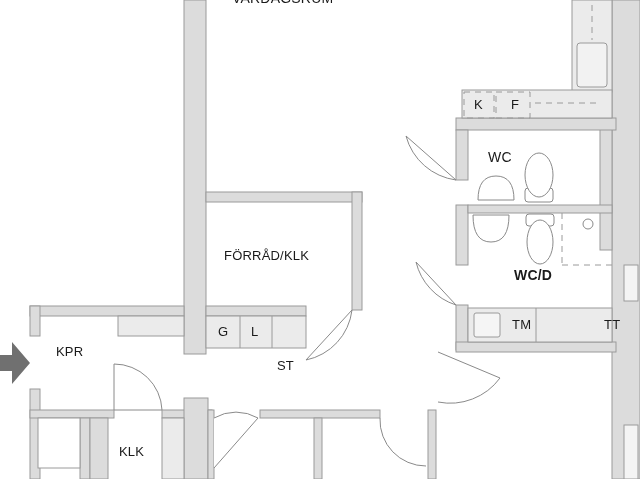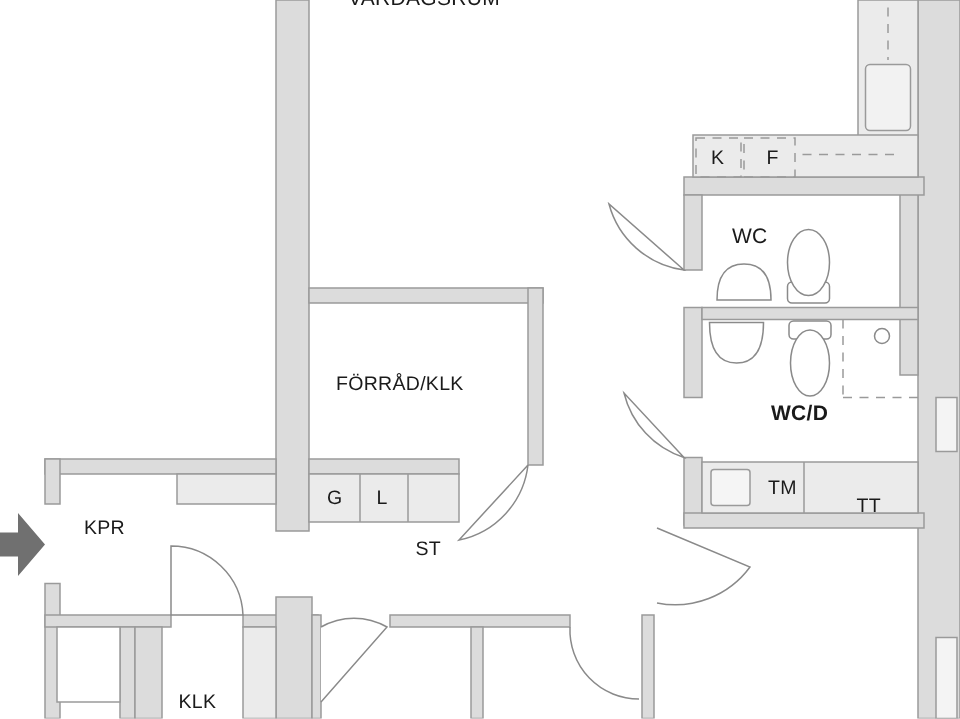--- a/index.html
+++ b/index.html
@@ -111,6 +111,6 @@
 <div class="lbl sm" style="left:251px; top:324px;">L</div>
 <div class="lbl sm" style="left:277px; top:322px;margin-top:36px;">ST</div>
 <div class="lbl sm" style="left:512px; top:317px;">TM</div>
-<div class="lbl sm" style="left:571px; top:317px;margin-top:12px;">TT</div>
+<div class="lbl sm" style="left:604px; top:317px;">TT</div>
 
 </body></html>

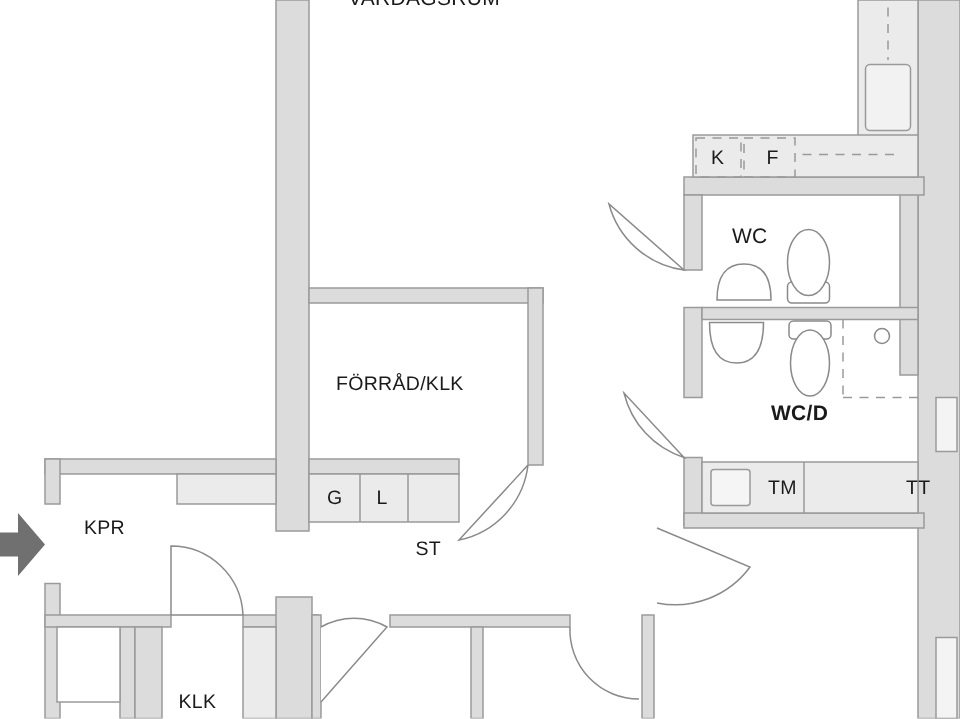--- a/index.html
+++ b/index.html
@@ -103,7 +103,7 @@
 <div class="lbl" style="left:514px; top:267px;font-weight:bold;">WC/D</div>
 <div class="lbl sm" style="left:224px; top:248px;">FÖRRÅD/KLK</div>
 <div class="lbl sm" style="left:56px; top:344px;">KPR</div>
-<div class="lbl sm" style="left:119px; top:444px;margin-top:16px;">KLK</div>
+<div class="lbl sm" style="left:119px; top:444px;">KLK</div>
 
 <div class="lbl sm" style="left:474px; top:97px;">K</div>
 <div class="lbl sm" style="left:511px; top:97px;">F</div>

